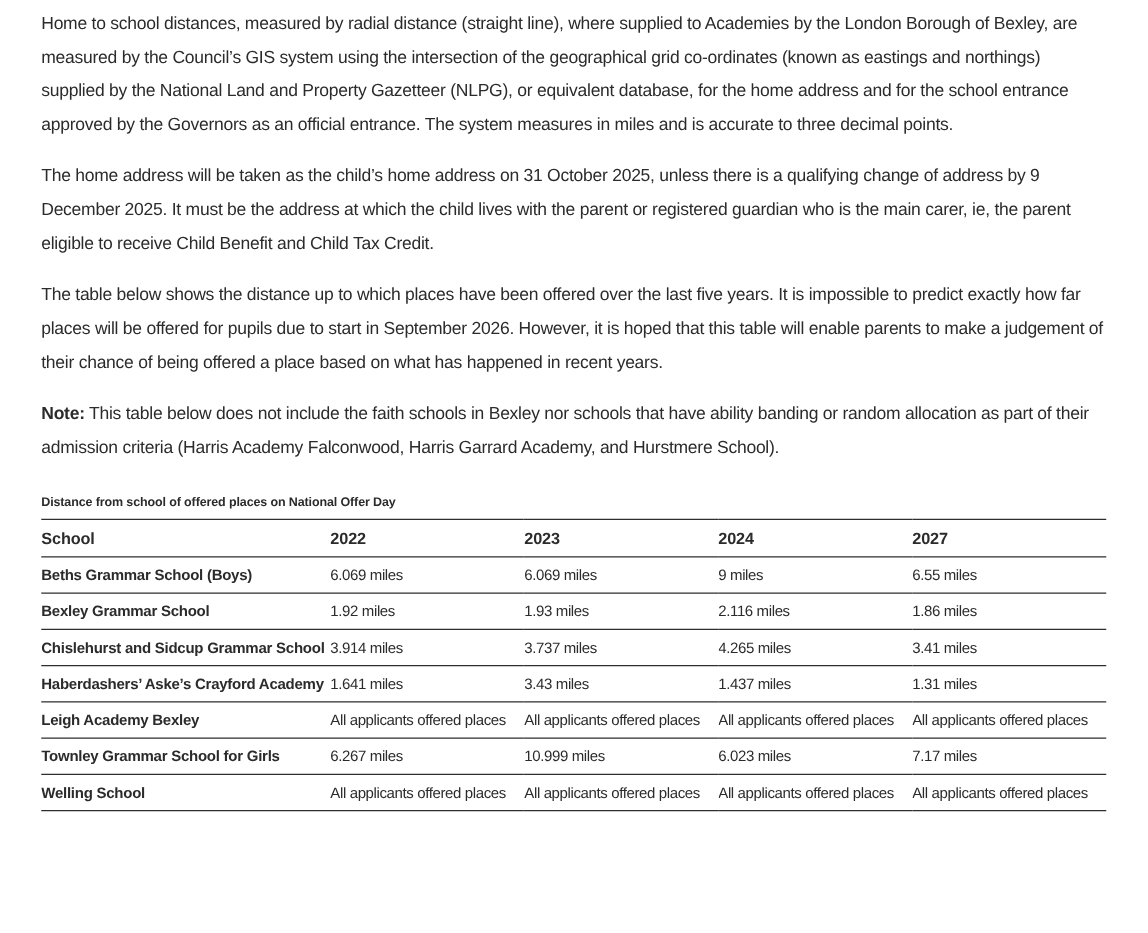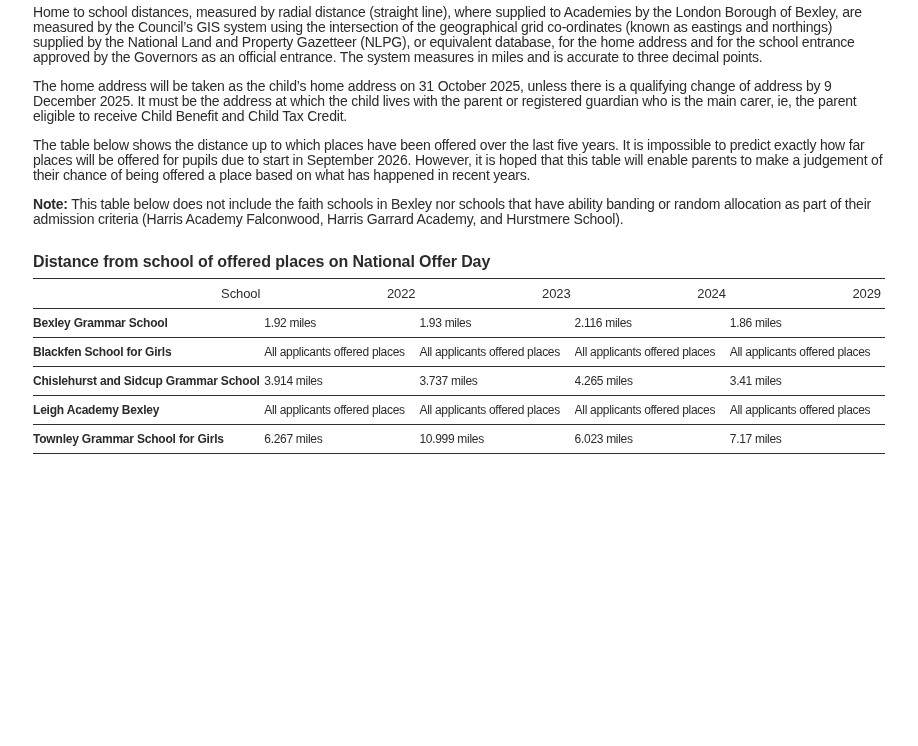--- a/index.html
+++ b/index.html
@@ -16,7 +16,7 @@
   }
   .body-paragraph {
     font-size: 14px;
-    line-height: 15px;
+    line-height: 27px;
     letter-spacing: -0.2px;
     margin: 0 0 14px 0;
   }

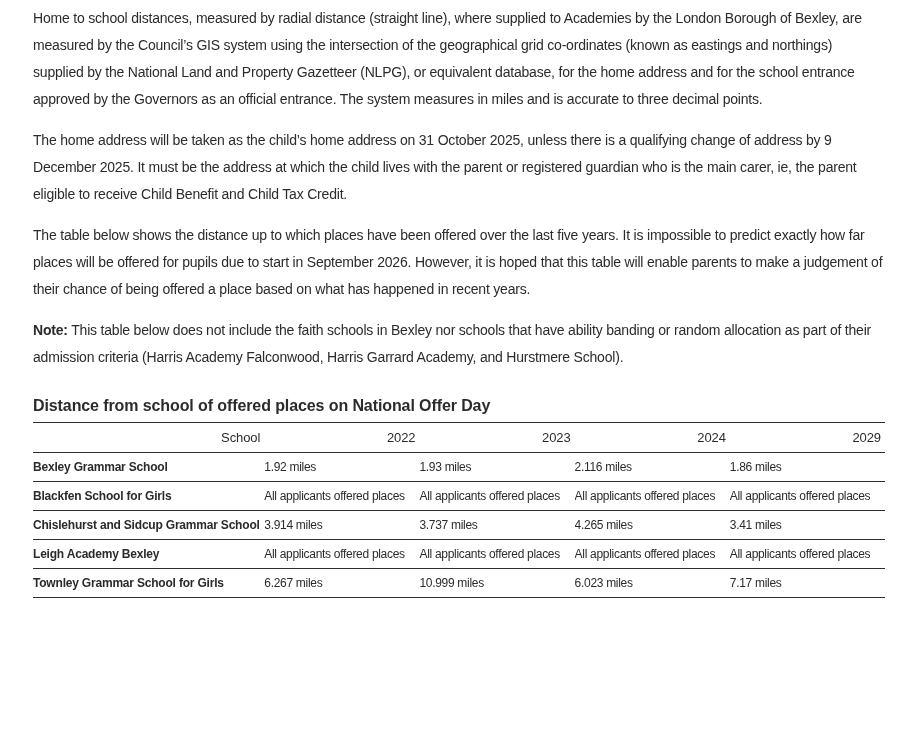--- a/index.html
+++ b/index.html
@@ -22,7 +22,7 @@
   }
   .note-label { font-weight: bold; text-align: center; }
   .table-caption {
-    font-size: 16px;
+    font-size: 10px;
     font-weight: bold;
     letter-spacing: -0.1px;
     margin: 26px 0 7px 0;

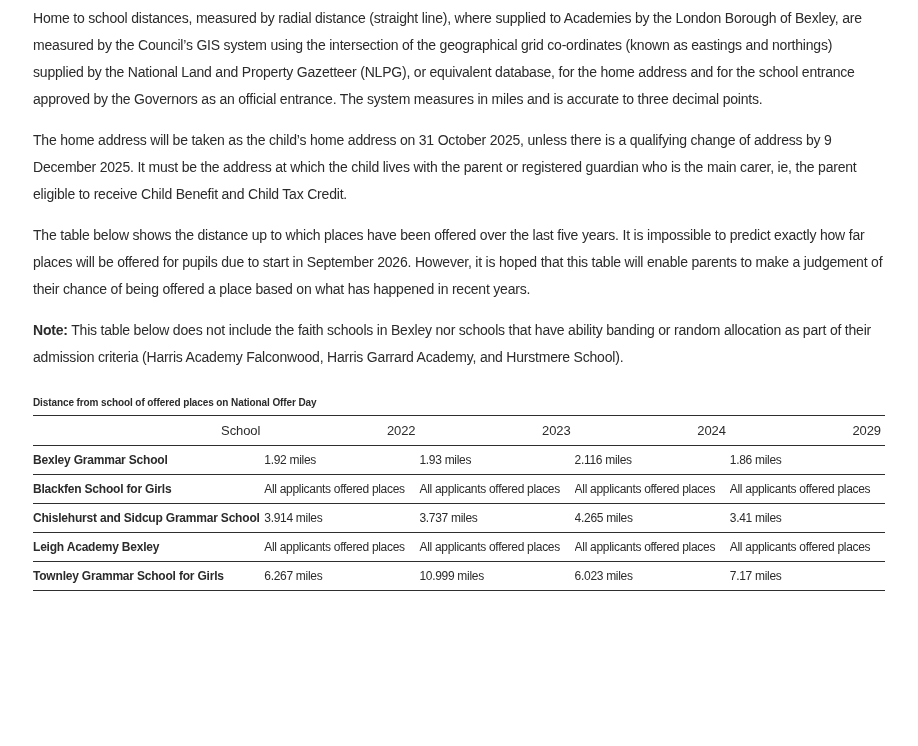--- a/index.html
+++ b/index.html
@@ -37,9 +37,9 @@
   table.distances col.c-year   { width: 155px; }
   table.distances tr { border-bottom: 1px solid #2e2e2e; }
   table.distances th {
-    text-align: right;
+    text-align: left;
     font-size: 13px;
-    font-weight: normal;
+    font-weight: bold;
     letter-spacing: -0.1px;
     padding: 7px 4px 7px 0;
     vertical-align: middle;

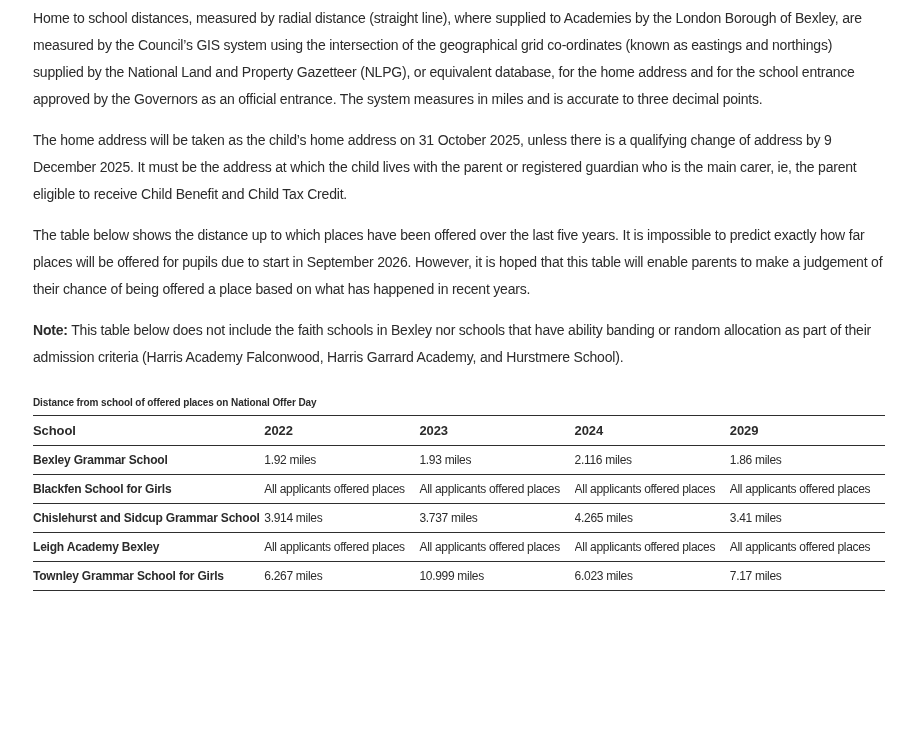--- a/index.html
+++ b/index.html
@@ -91,7 +91,7 @@
         <th>2022</th>
         <th>2023</th>
         <th>2024</th>
-        <th>2029</th>
+        <th>2027</th>
       </tr>
     </thead>
     <tbody>

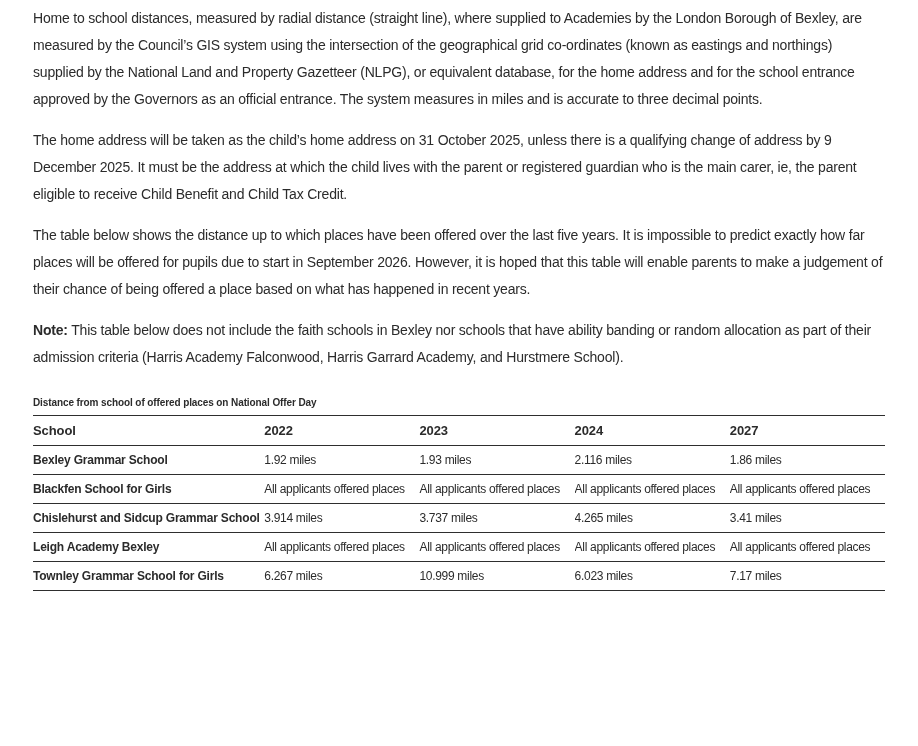--- a/index.html
+++ b/index.html
@@ -96,6 +96,13 @@
     </thead>
     <tbody>
       <tr>
+        <td class="school-cell">Beths Grammar School (Boys)</td>
+        <td class="value-cell">6.069 miles</td>
+        <td class="value-cell">6.069 miles</td>
+        <td class="value-cell">9 miles</td>
+        <td class="value-cell">6.55 miles</td>
+      </tr>
+      <tr>
         <td class="school-cell">Bexley Grammar School</td>
         <td class="value-cell">1.92 miles</td>
         <td class="value-cell">1.93 miles</td>

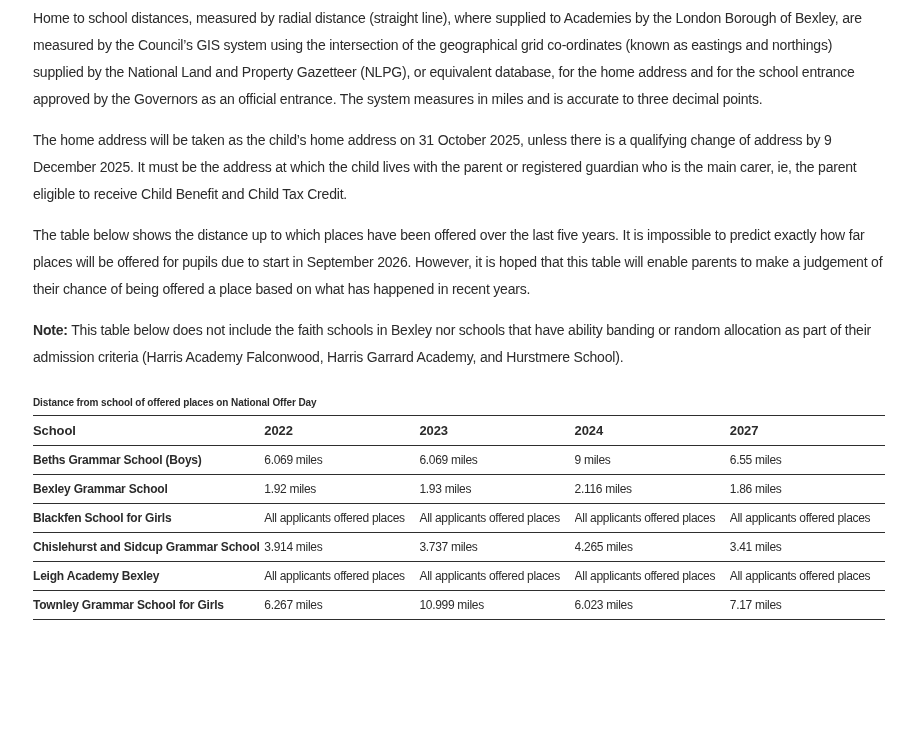--- a/index.html
+++ b/index.html
@@ -110,13 +110,6 @@
         <td class="value-cell">1.86 miles</td>
       </tr>
       <tr>
-        <td class="school-cell">Blackfen School for Girls</td>
-        <td class="value-cell">All applicants offered places</td>
-        <td class="value-cell">All applicants offered places</td>
-        <td class="value-cell">All applicants offered places</td>
-        <td class="value-cell">All applicants offered places</td>
-      </tr>
-      <tr>
         <td class="school-cell">Chislehurst and Sidcup Grammar School</td>
         <td class="value-cell">3.914 miles</td>
         <td class="value-cell">3.737 miles</td>

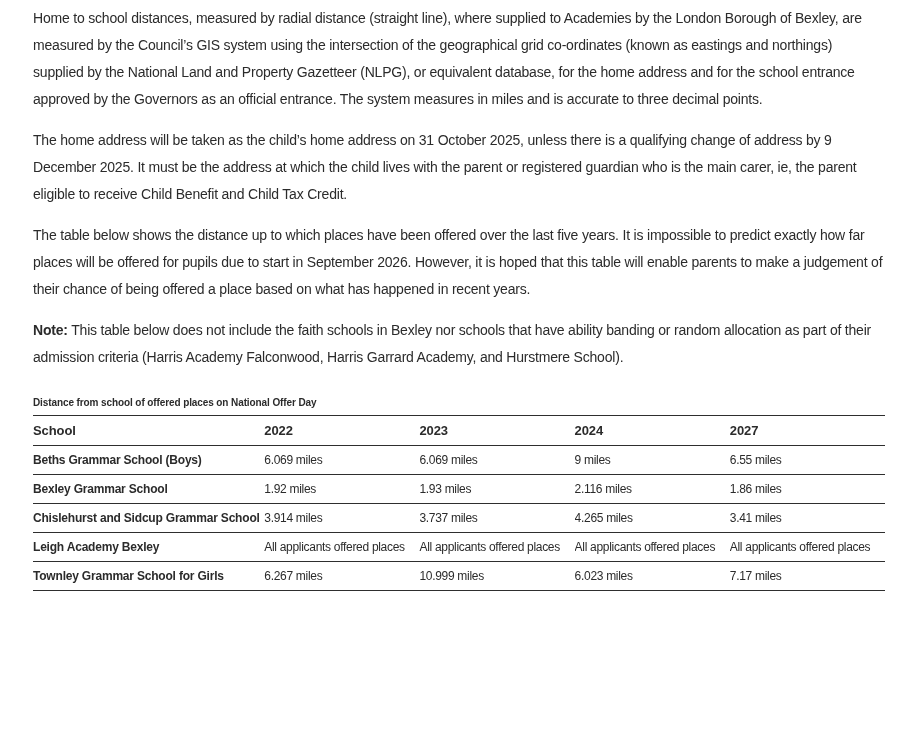--- a/index.html
+++ b/index.html
@@ -117,6 +117,13 @@
         <td class="value-cell">3.41 miles</td>
       </tr>
       <tr>
+        <td class="school-cell">Haberdashers’ Aske’s Crayford Academy</td>
+        <td class="value-cell">1.641 miles</td>
+        <td class="value-cell">3.43 miles</td>
+        <td class="value-cell">1.437 miles</td>
+        <td class="value-cell">1.31 miles</td>
+      </tr>
+      <tr>
         <td class="school-cell">Leigh Academy Bexley</td>
         <td class="value-cell">All applicants offered places</td>
         <td class="value-cell">All applicants offered places</td>

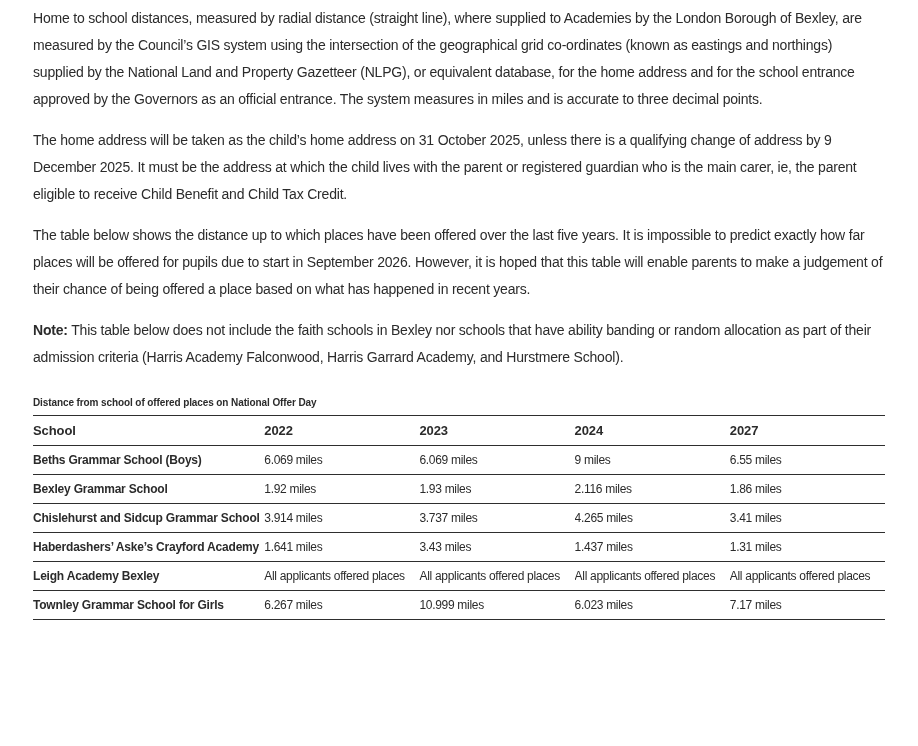--- a/index.html
+++ b/index.html
@@ -137,6 +137,13 @@
         <td class="value-cell">6.023 miles</td>
         <td class="value-cell">7.17 miles</td>
       </tr>
+      <tr>
+        <td class="school-cell">Welling School</td>
+        <td class="value-cell">All applicants offered places</td>
+        <td class="value-cell">All applicants offered places</td>
+        <td class="value-cell">All applicants offered places</td>
+        <td class="value-cell">All applicants offered places</td>
+      </tr>
     </tbody>
   </table>
 

